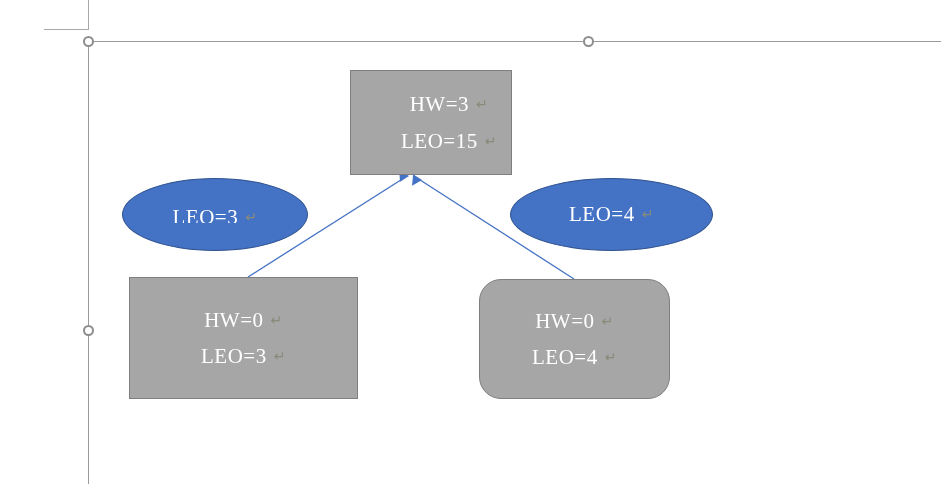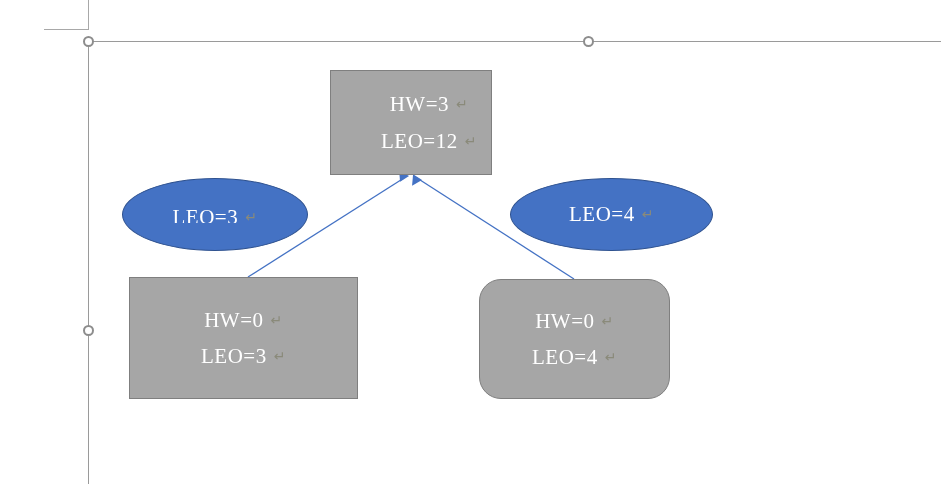--- a/index.html
+++ b/index.html
@@ -137,7 +137,7 @@
     <line x1="574" y1="279" x2="417" y2="178" stroke="#4472c4" stroke-width="1.3" marker-end="url(#arrowUp)"></line>
   </svg>
 
-  <div class="shape box" style="left:330px; top:70px; width:162px; height:105px;padding-left:36px;">
+  <div class="shape box" style="left:350px; top:70px; width:162px; height:105px;padding-left:36px;">
     <span class="line"><span>HW=3</span><span class="pilcrow">↵</span></span>
     <span class="line"><span>LEO=12</span><span class="pilcrow">↵</span></span>
   </div>

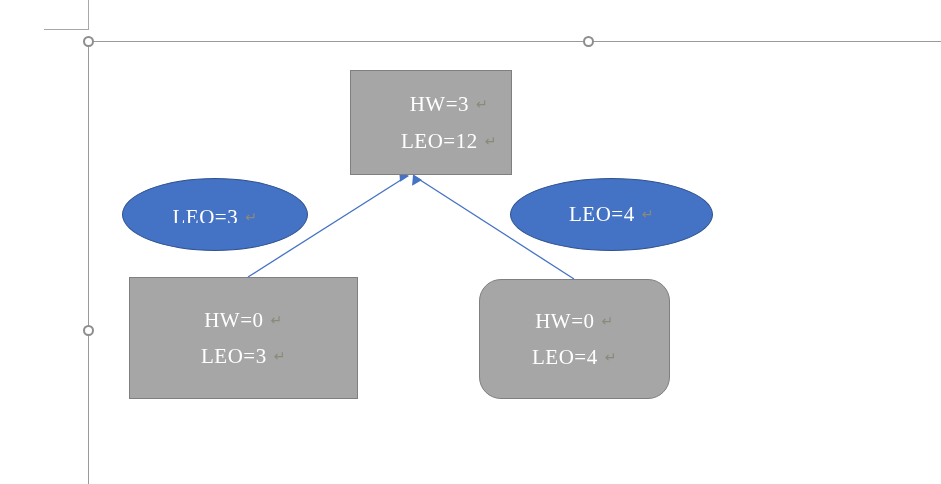--- a/index.html
+++ b/index.html
@@ -139,7 +139,7 @@
 
   <div class="shape box" style="left:350px; top:70px; width:162px; height:105px;padding-left:36px;">
     <span class="line"><span>HW=3</span><span class="pilcrow">↵</span></span>
-    <span class="line"><span>LEO=12</span><span class="pilcrow">↵</span></span>
+    <span class="line"><span>LEO=15</span><span class="pilcrow">↵</span></span>
   </div>
 
   <div class="shape ellipse" style="left:122px; top:178px; width:186px; height:73px;">

